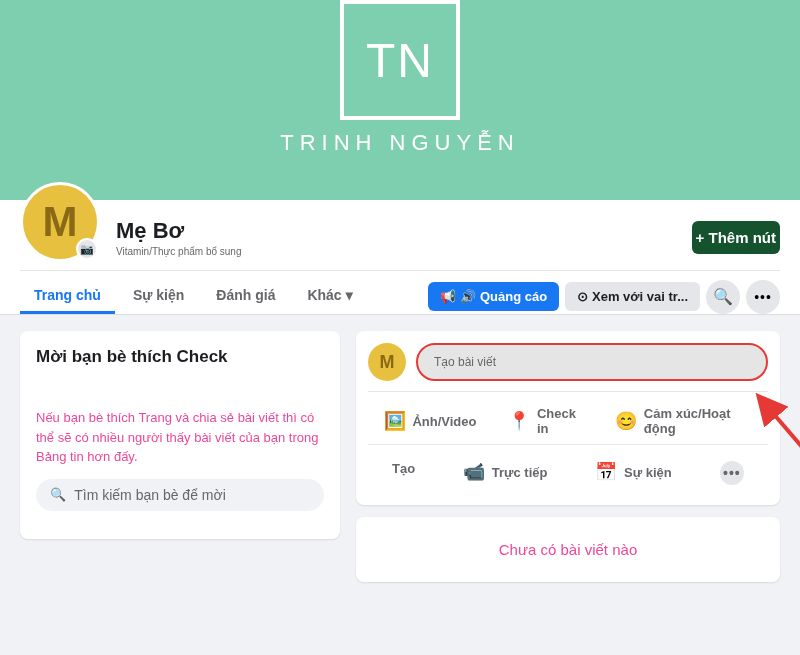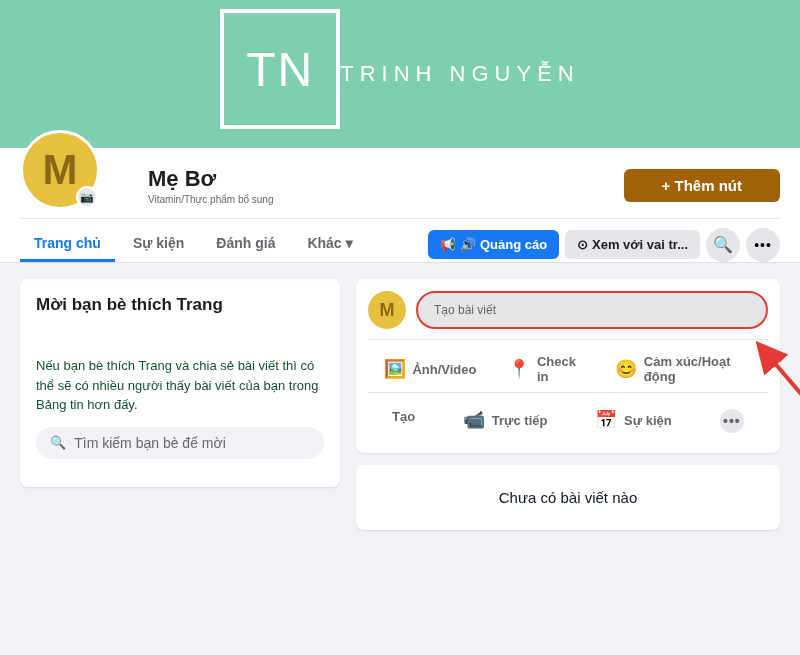--- a/index.html
+++ b/index.html
@@ -8,13 +8,13 @@
     
     .cover-photo {
       width: 100%;
-      height: 148px;
+      height: 200px;
       background: #7ecfb0;
       position: relative;
       display: flex;
-      flex-direction: row;
-      align-items: center;
-      justify-content: center;
+      flex-direction: column;
+      align-items: center;
+      justify-content: flex-start;
     }
     .cover-logo-box {
       width: 120px;

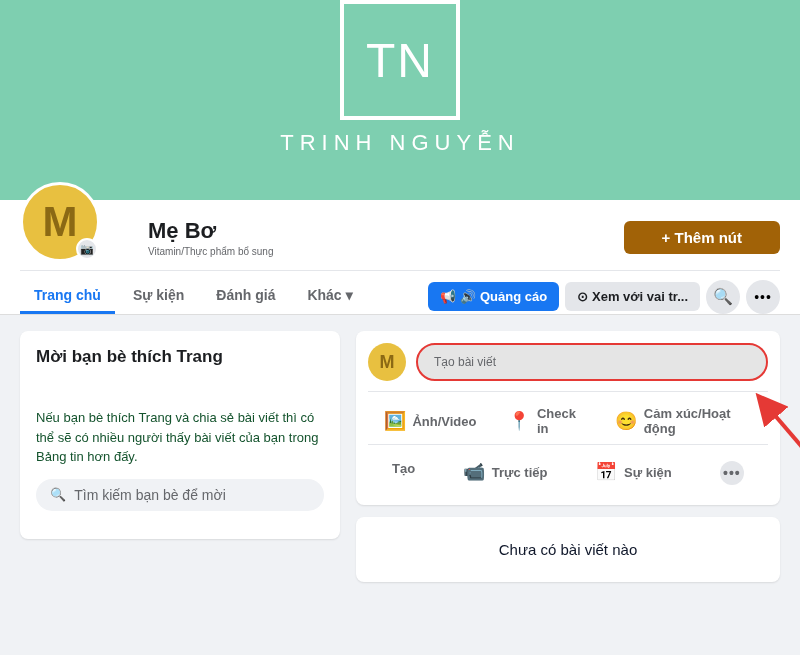--- a/index.html
+++ b/index.html
@@ -84,7 +84,6 @@
     }
     .profile-info {
       flex: 1;
-      margin-left: 32px;
     }
     .profile-name {
       font-size: 22px;

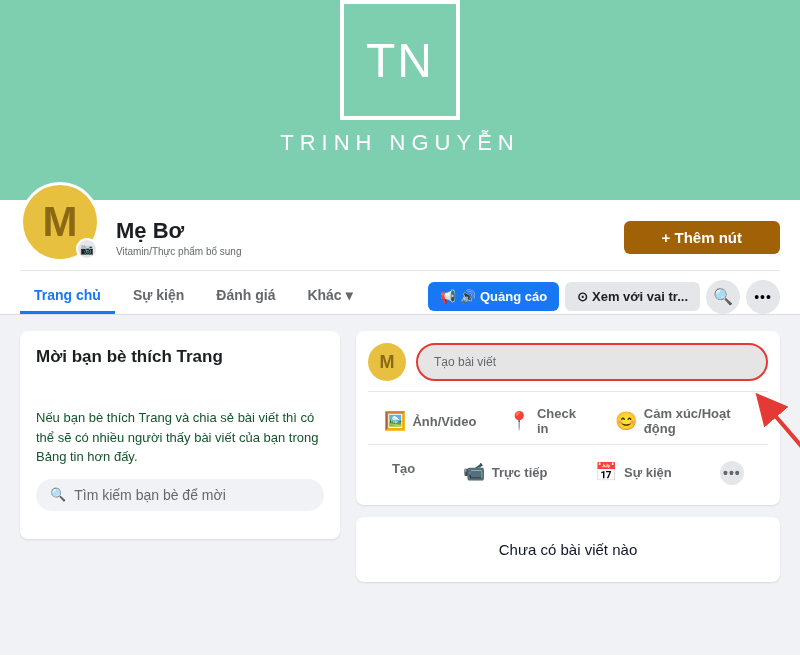--- a/index.html
+++ b/index.html
@@ -96,10 +96,10 @@
       margin-top: 2px;
     }
     .add-button {
-      background: #a16207;
+      background: #14532d;
       color: white;
       border: none;
-      padding: 8px 38px;
+      padding: 8px 4px;
       border-radius: 6px;
       font-size: 15px;
       font-weight: 600;

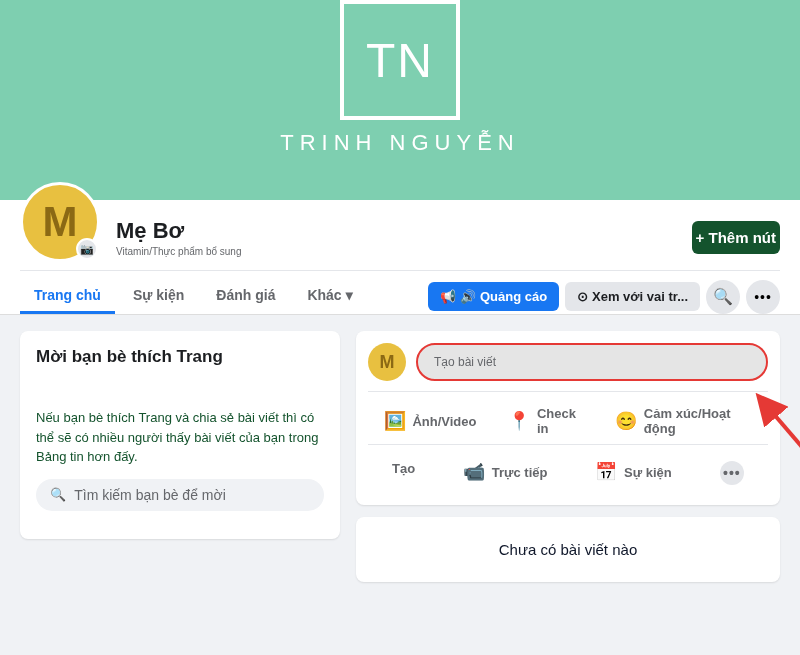--- a/index.html
+++ b/index.html
@@ -408,7 +408,7 @@
 <div class="main-content">
 
   <div class="left-sidebar">
-    <div class="sidebar-title">Mời bạn bè thích Trang</div>
+    <div class="sidebar-title">Mời bạn bè thích Check</div>
     <div class="sidebar-desc">Nếu bạn bè thích Trang và chia sẻ bài viết thì có thể sẽ có nhiều người thấy bài viết của bạn trong Bảng tin hơn đấy.</div>
     <div class="search-friends">
       <span style="color:#65676b; font-size:13px;">🔍</span>

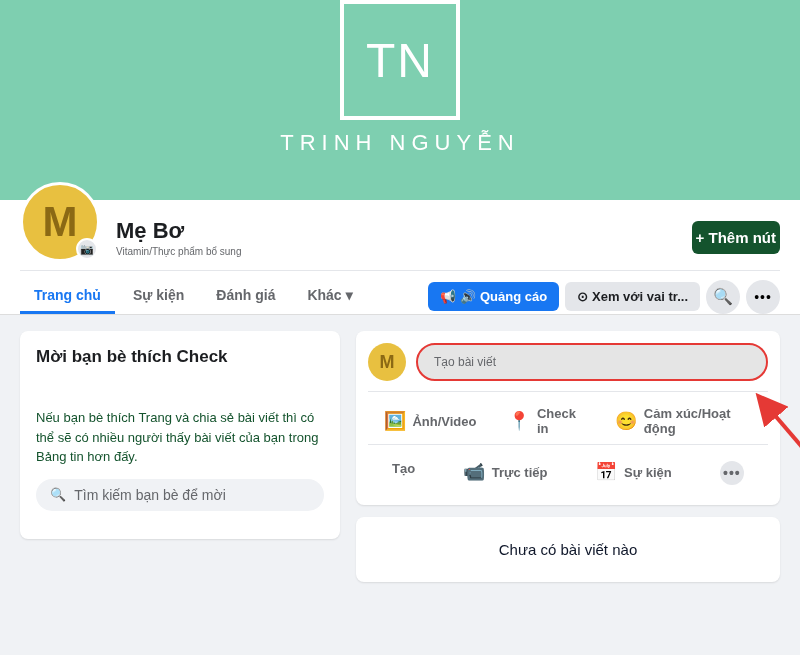--- a/index.html
+++ b/index.html
@@ -205,7 +205,7 @@
     }
     .sidebar-desc {
       font-size: 13px;
-      color: #14532d;
+      color: #ec4899;
       line-height: 1.5;
       margin-bottom: 12px;
       margin-top: 41px;

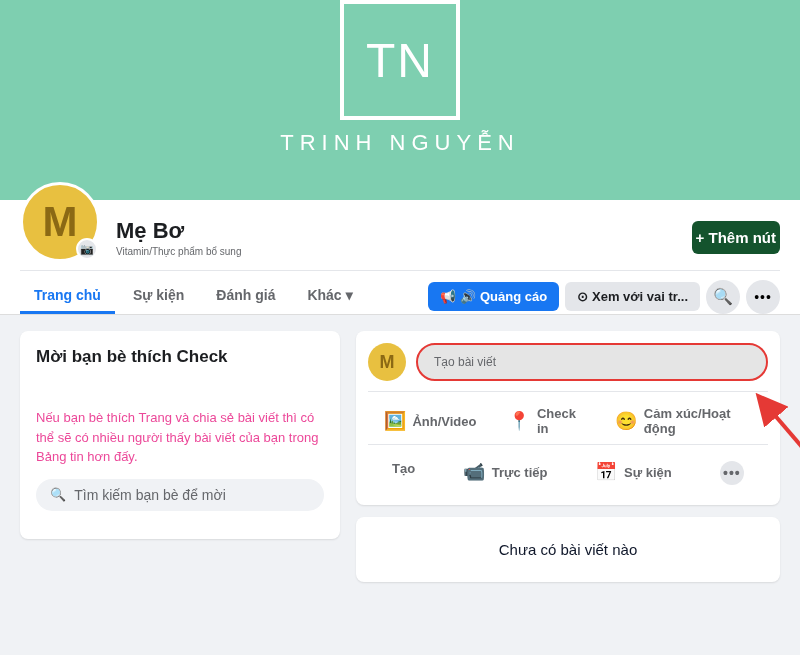--- a/index.html
+++ b/index.html
@@ -352,7 +352,7 @@
       padding: 24px;
       text-align: center;
       font-size: 15px;
-      color: #0f172a;
+      color: #ec4899;
       box-shadow: 0 1px 2px rgba(0,0,0,0.1);
     }
   </style>

